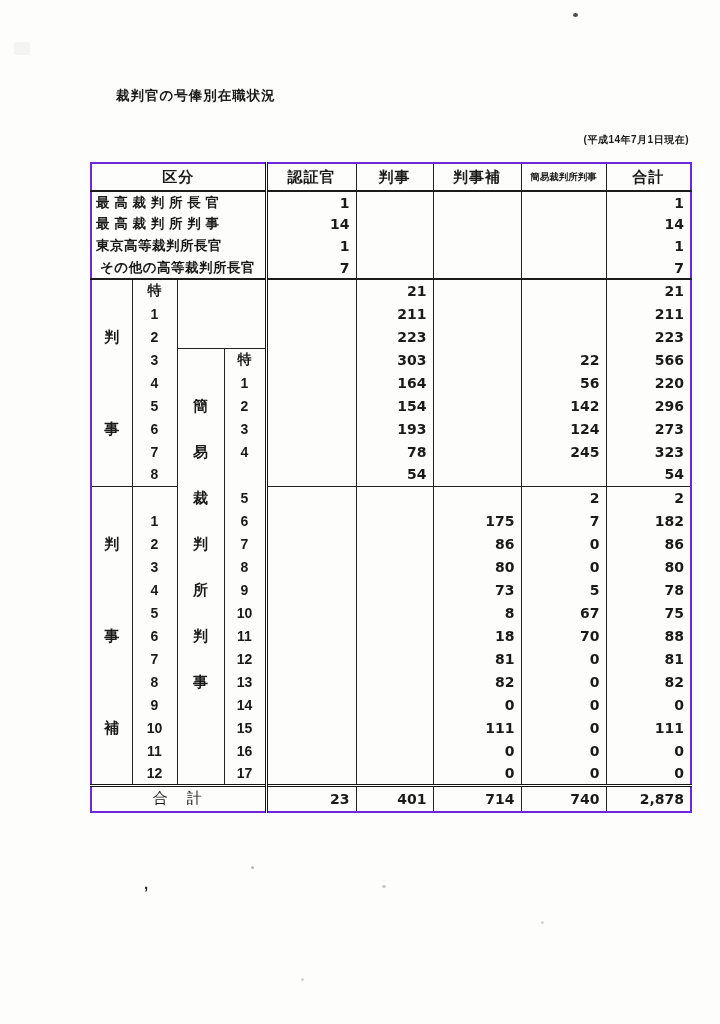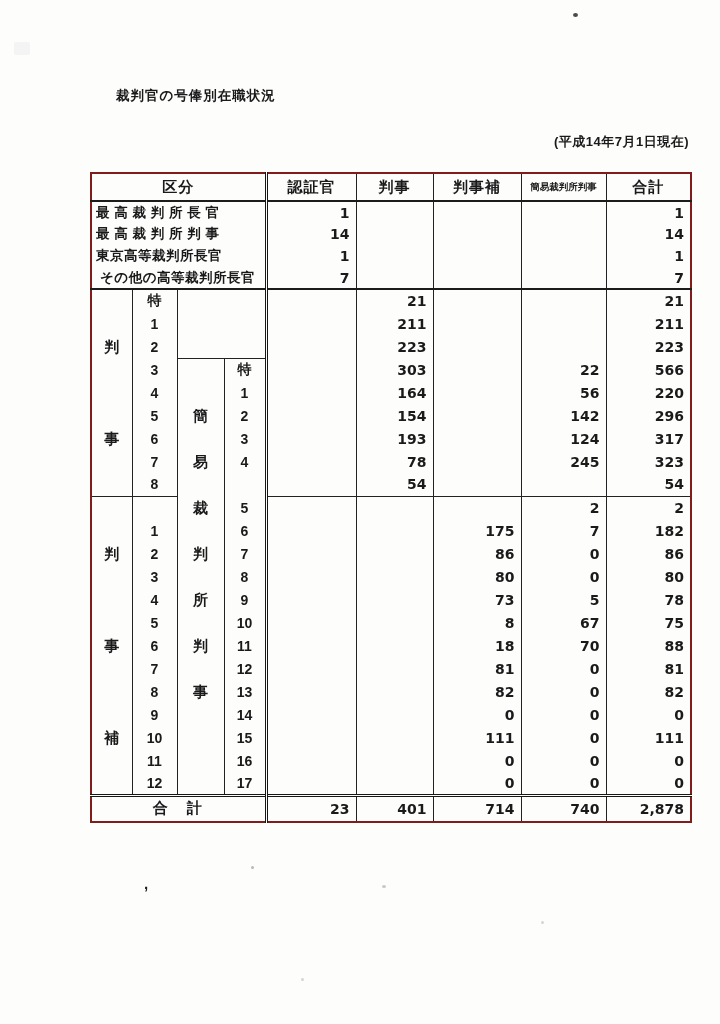--- a/index.html
+++ b/index.html
@@ -14,7 +14,7 @@
   }
   .date-note{
     position:absolute;right:31px;top:133px;
-    font-size:13px;font-weight:600;letter-spacing:0.5px;
+    font-size:10px;font-weight:600;letter-spacing:0.5px;
   }
   table.grid{
     position:absolute;left:90px;top:172px;width:600px;

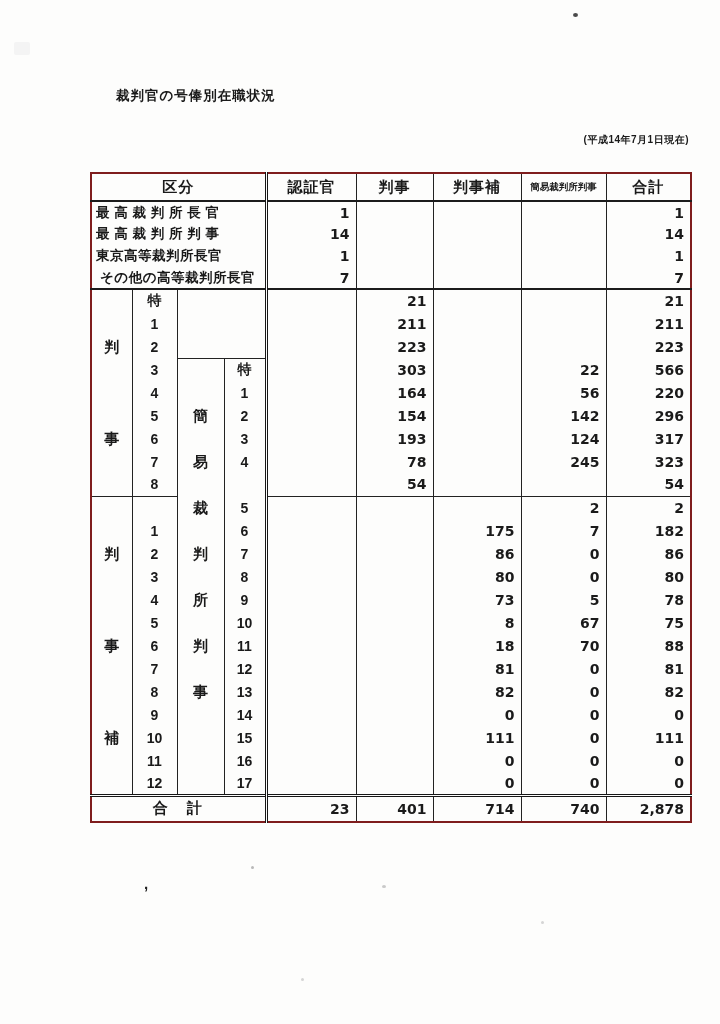--- a/index.html
+++ b/index.html
@@ -17,9 +17,9 @@
     font-size:10px;font-weight:600;letter-spacing:0.5px;
   }
   table.grid{
-    position:absolute;left:90px;top:172px;width:600px;
+    position:absolute;left:90px;top:162px;width:600px;
     border-collapse:collapse;table-layout:fixed;
-    border:2px solid #7f1d1d;
+    border:2px solid #6d28d9;
     font-size:14px;
   }
   td{

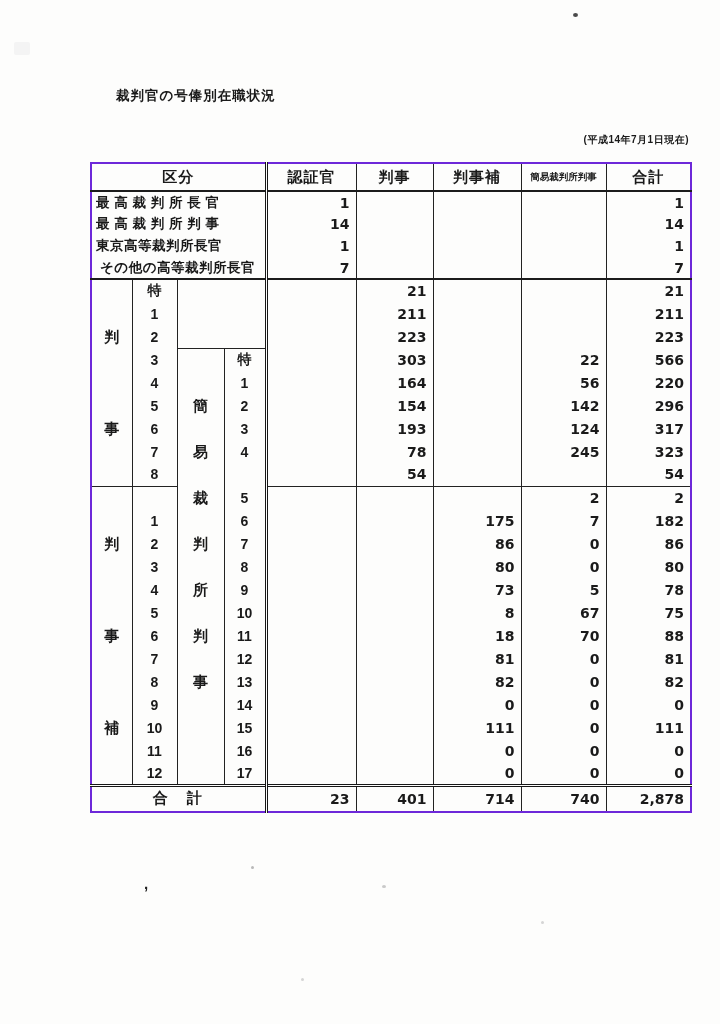--- a/index.html
+++ b/index.html
@@ -196,7 +196,7 @@
         <td class="num">193</td>
         <td class="num"></td>
         <td class="num">124</td>
-        <td class="num">317</td>
+        <td class="num">273</td>
       </tr>
       <tr class="grp">
         <td class="grade">7</td>

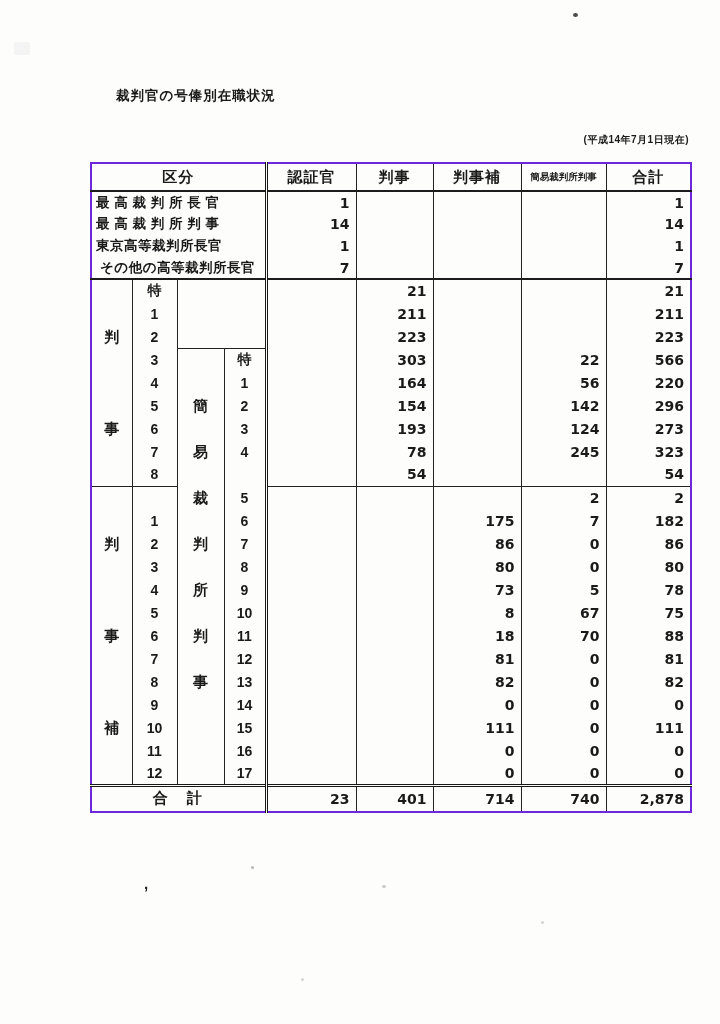--- a/index.html
+++ b/index.html
@@ -57,7 +57,7 @@
   }
   tr.total td{border-top:3px double #161616;}
   td.t-label{
-    text-align:center;font-weight:700;font-size:15px;letter-spacing:2px;
+    text-align:center;font-weight:400;font-size:15px;letter-spacing:2px;
   }
   
   .artifact{position:absolute;}

